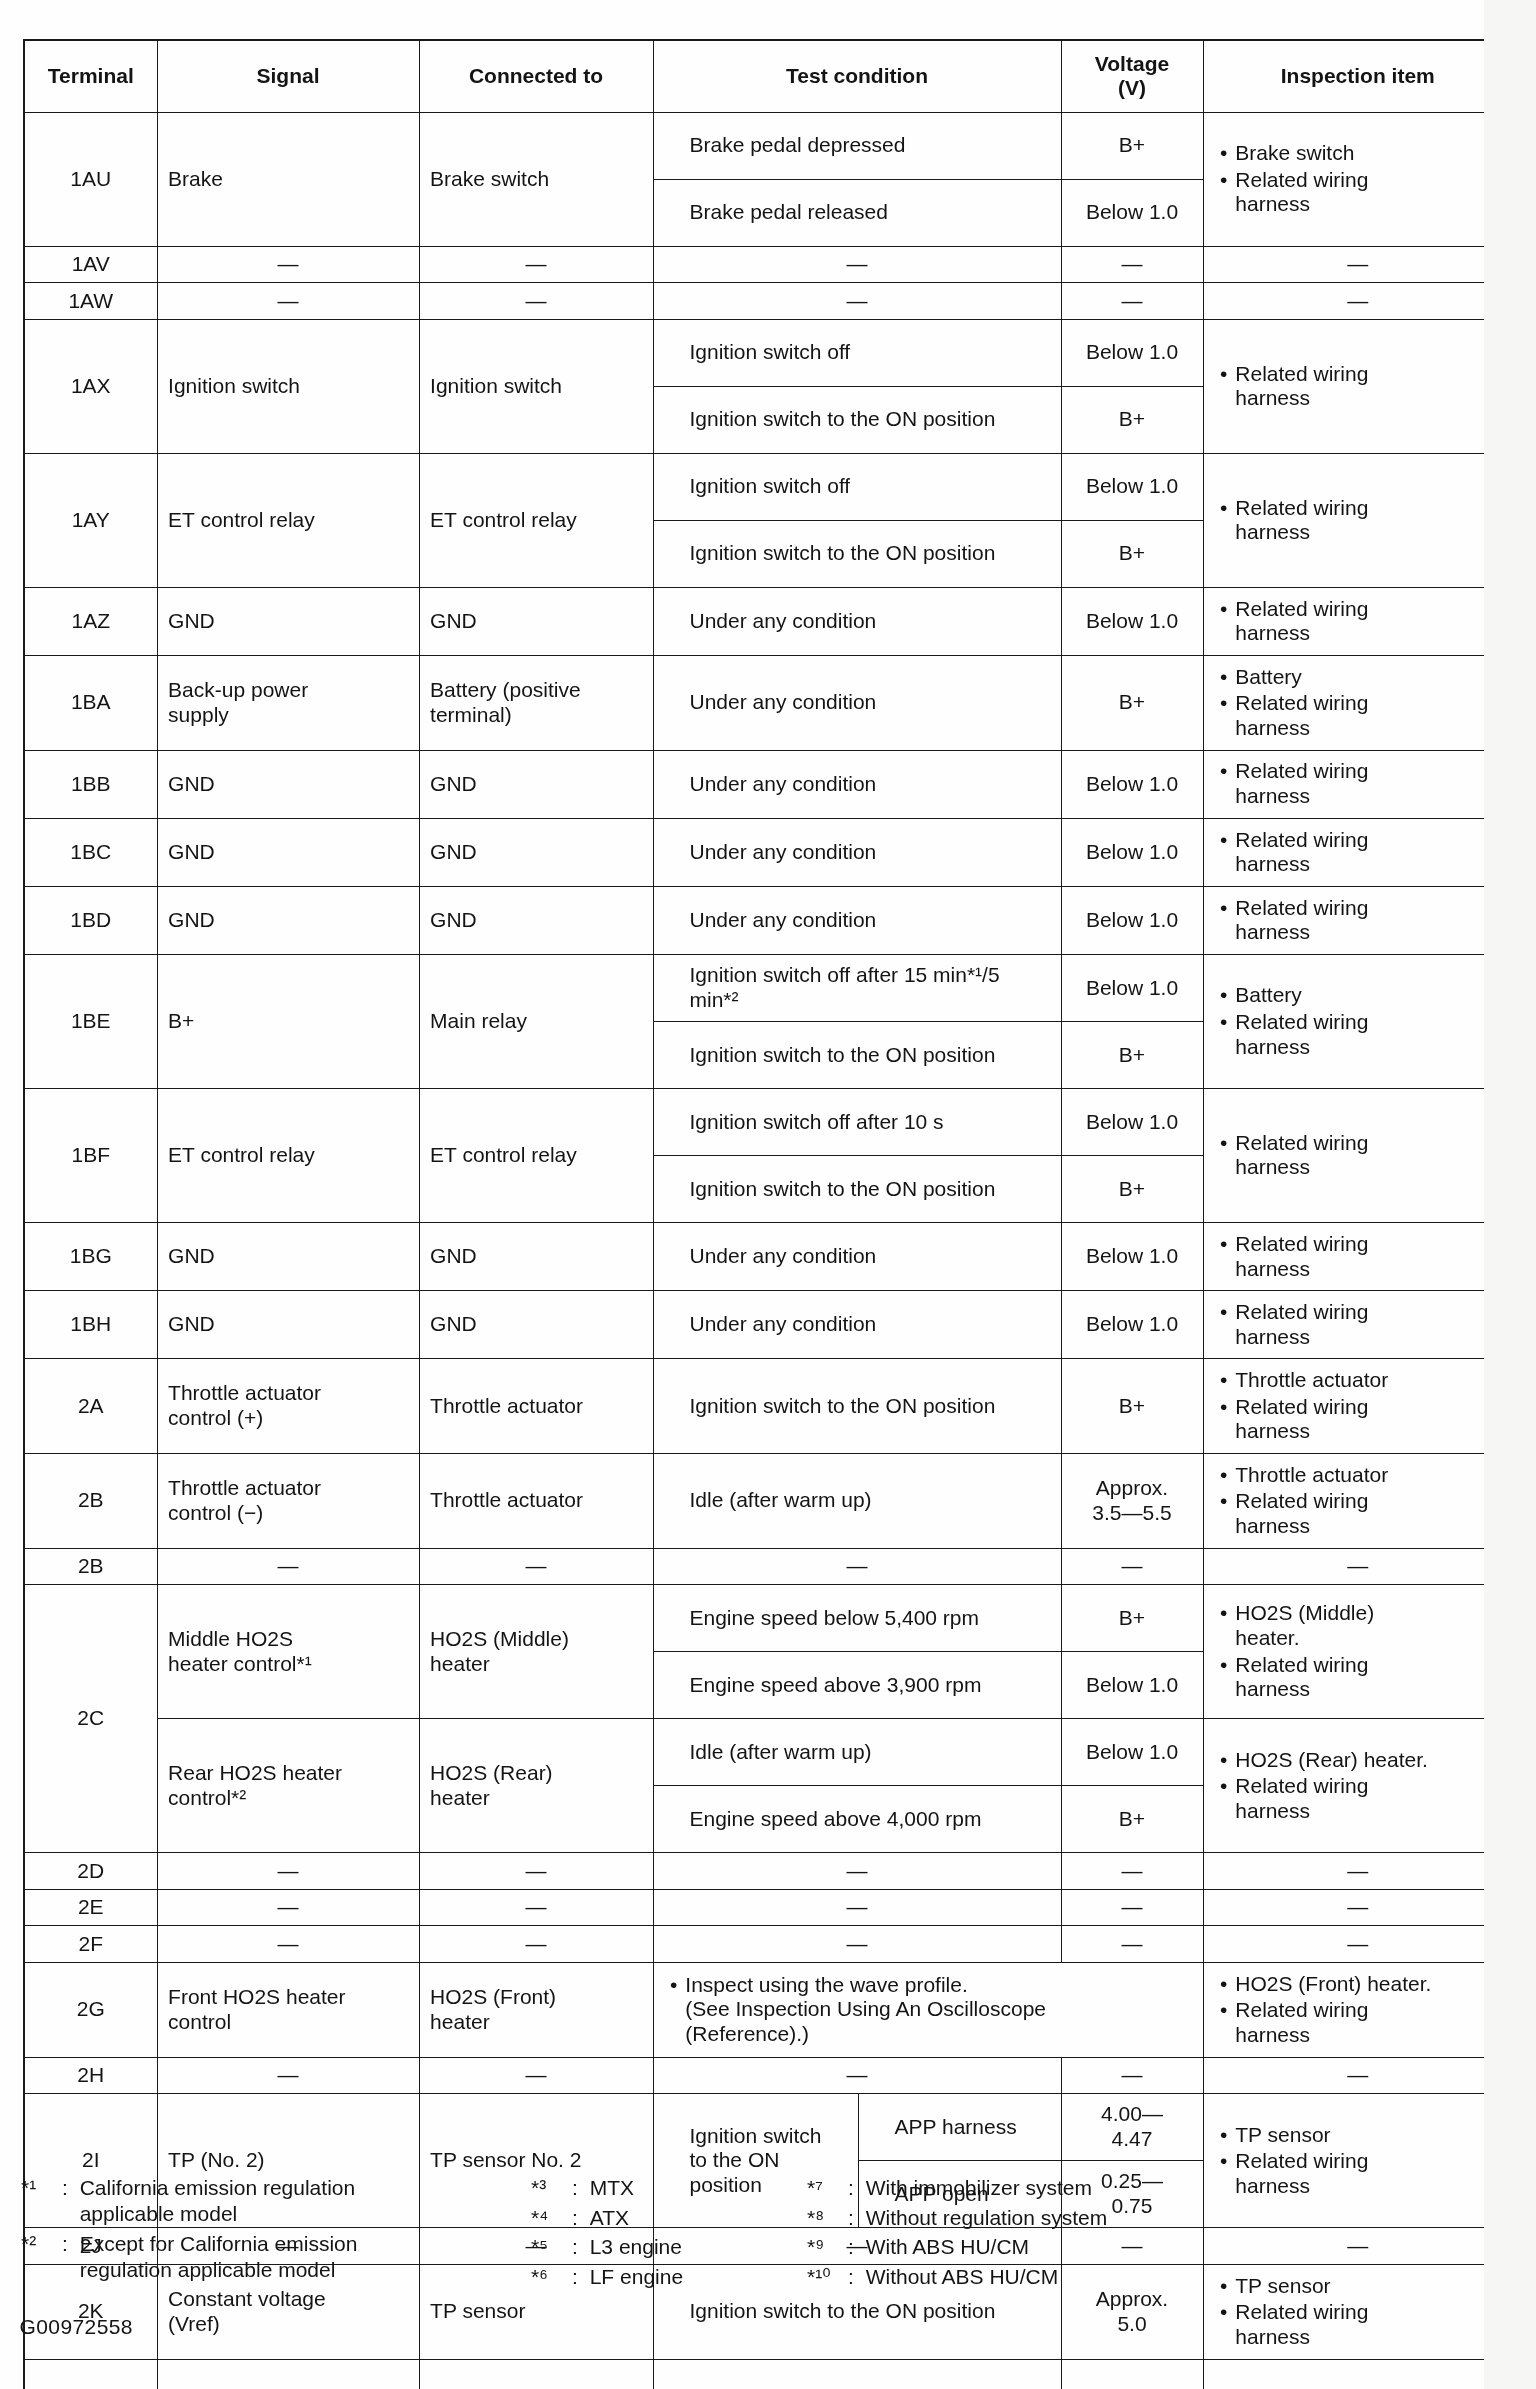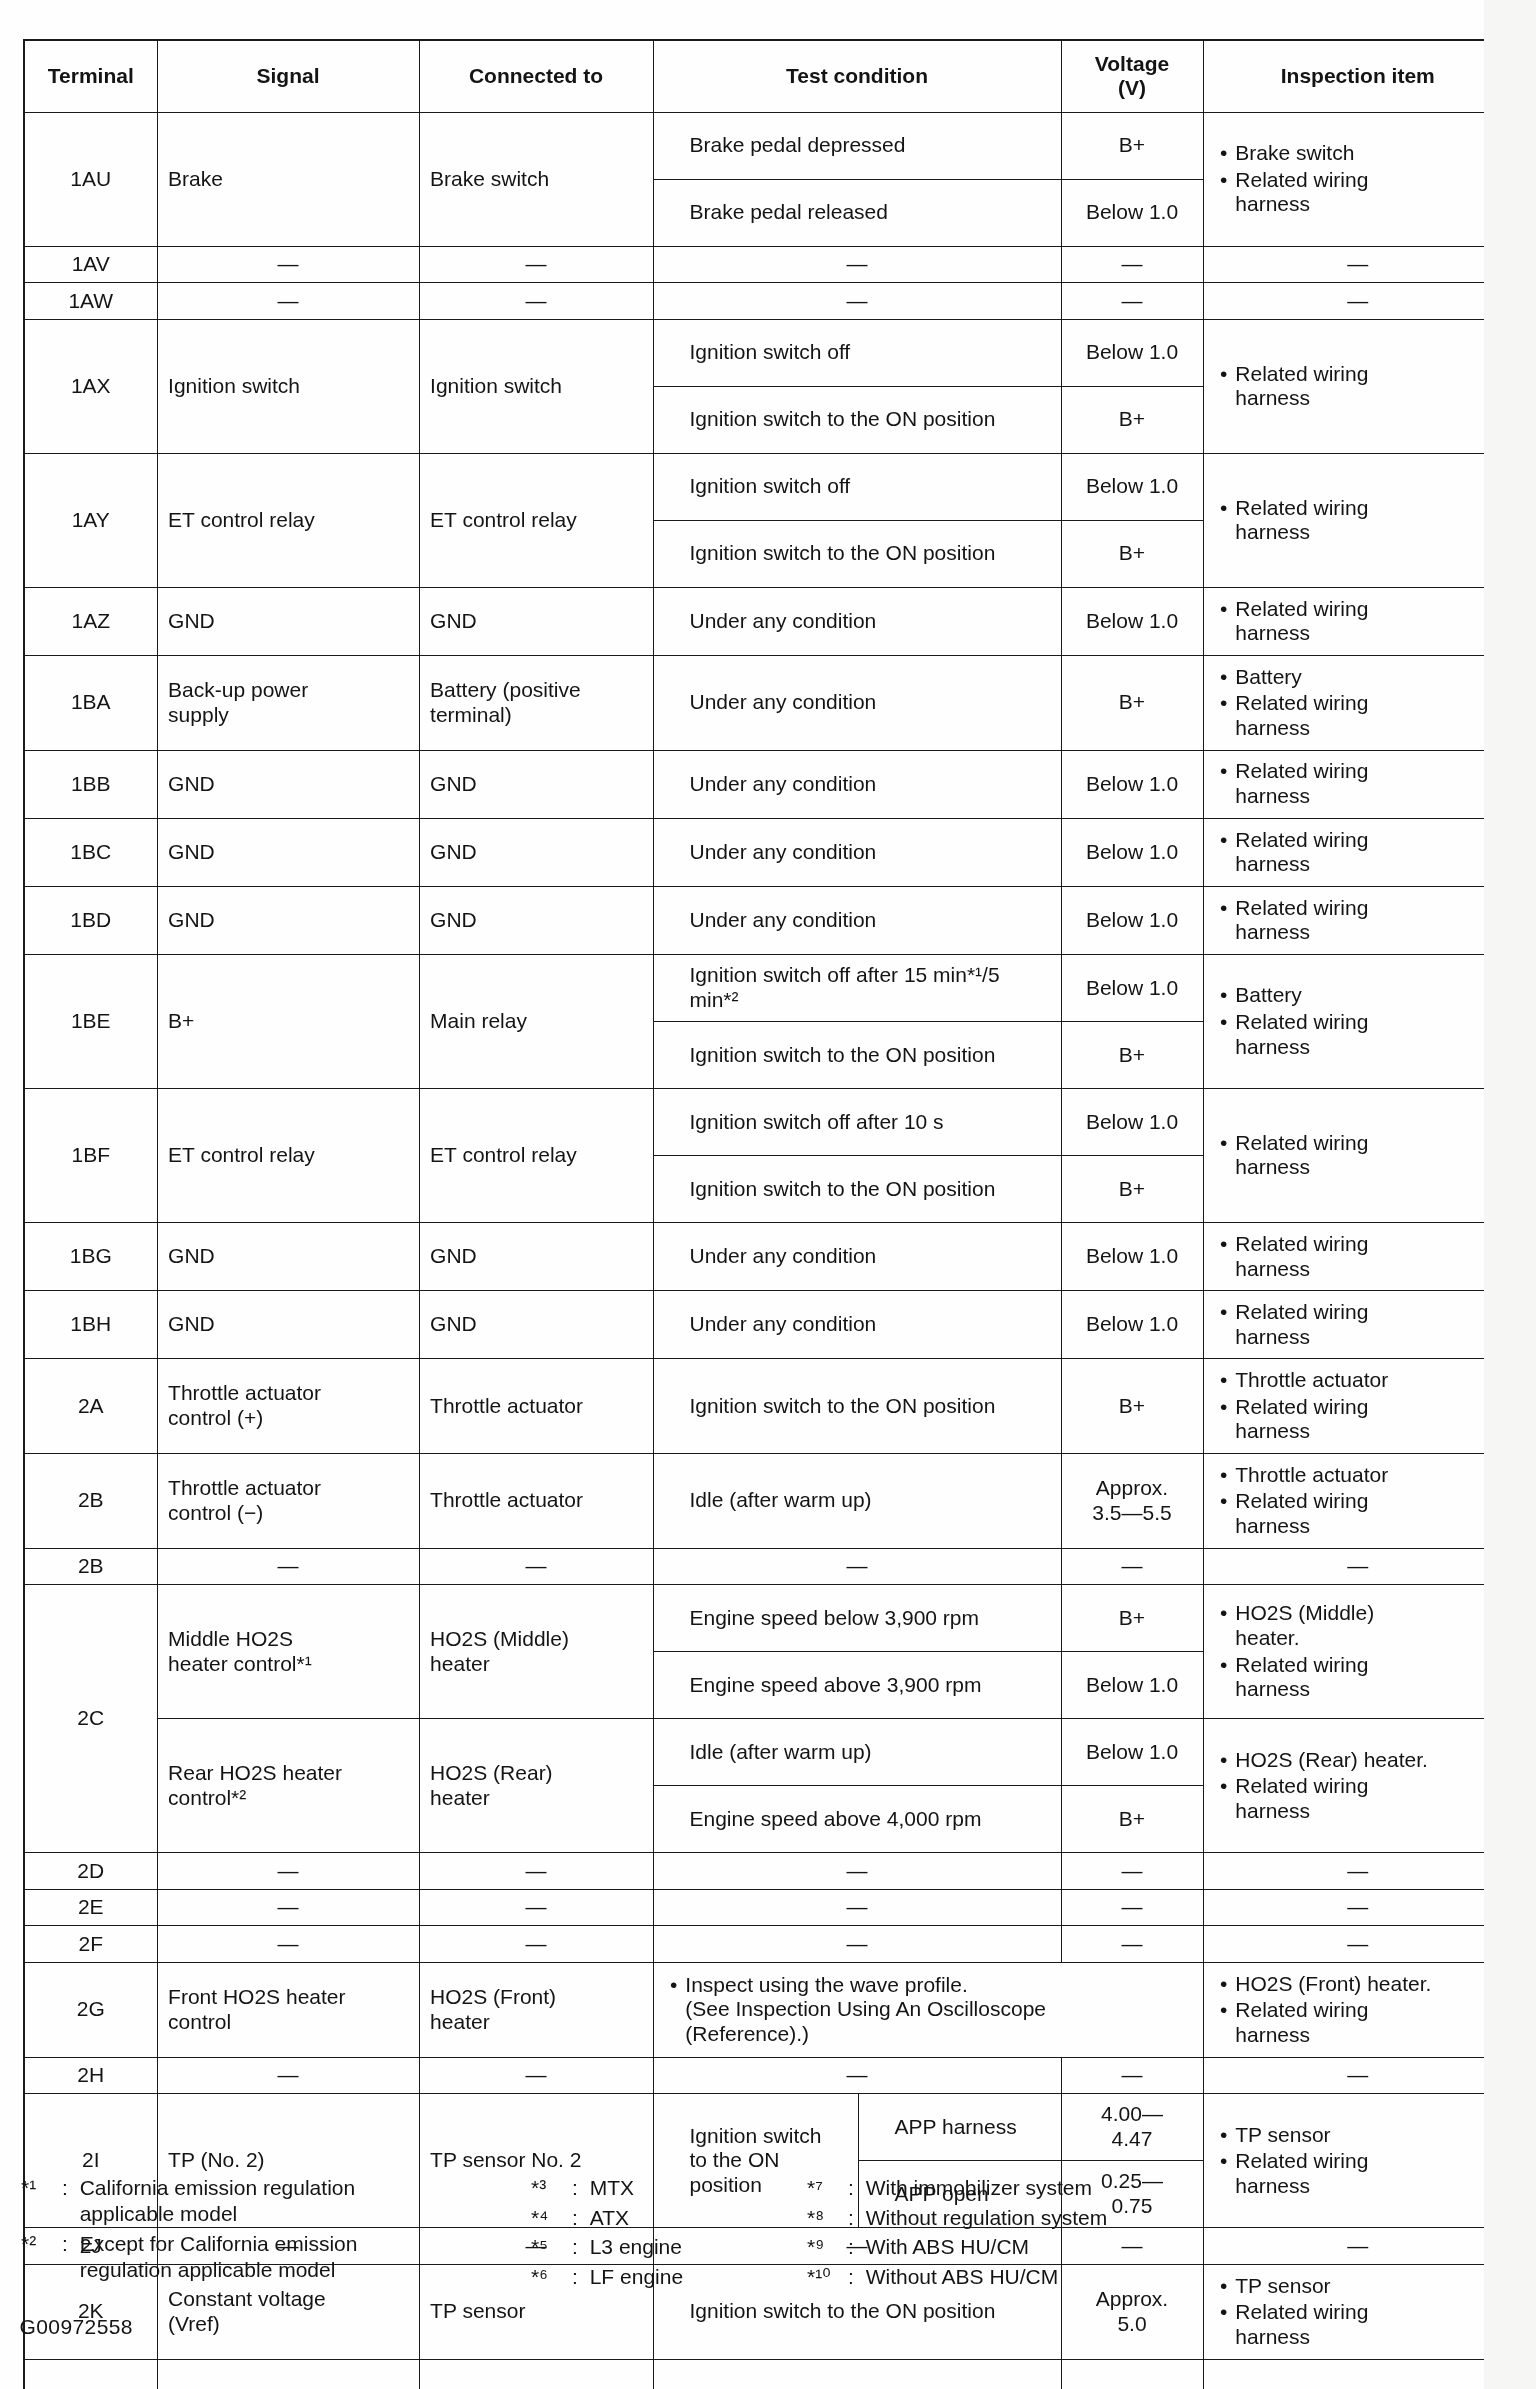--- a/index.html
+++ b/index.html
@@ -359,7 +359,7 @@
 heater control*¹</span></td>
           <td class="conn" rowspan="2"><span class="txt">HO2S (Middle)
 heater</span></td>
-          <td class="cond" colspan="2"><span class="txt">Engine speed below 3,900 rpm</span></td>
+          <td class="cond" colspan="2"><span class="txt">Engine speed below 5,400 rpm</span></td>
           <td class="volt"><span class="txt">B+</span></td>
           <td class="insp" rowspan="2">
             <ul class="blist">

